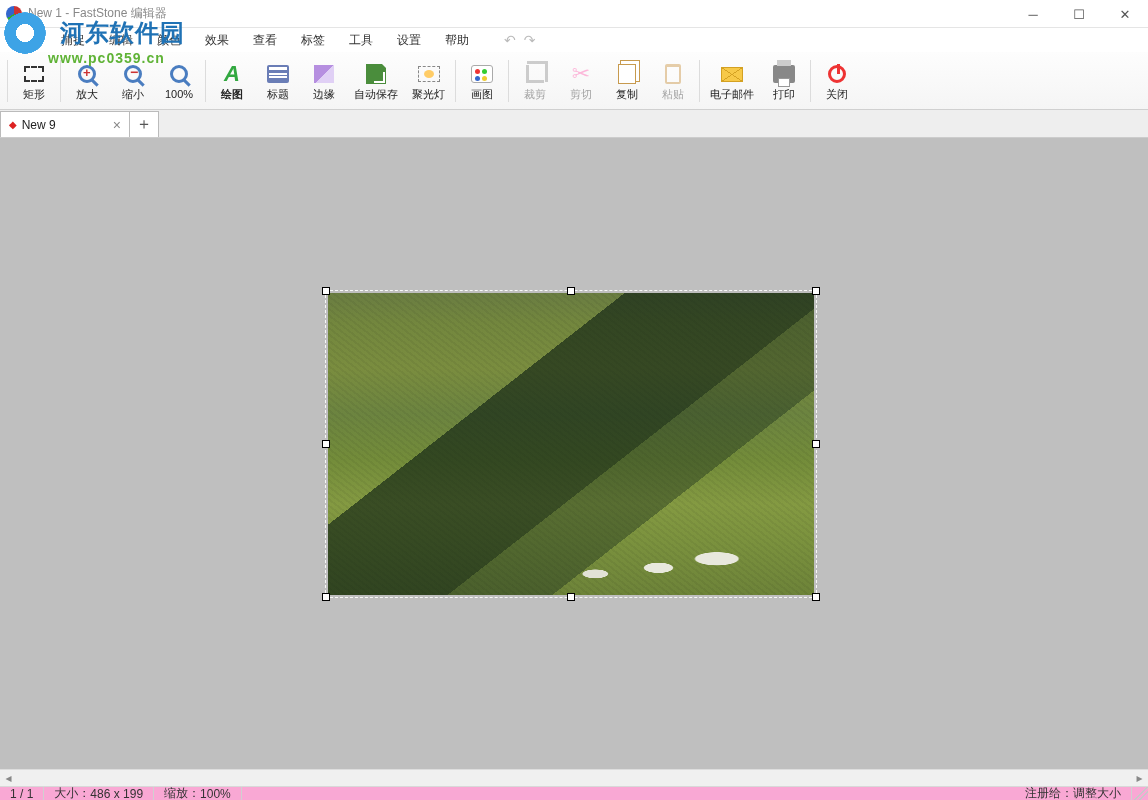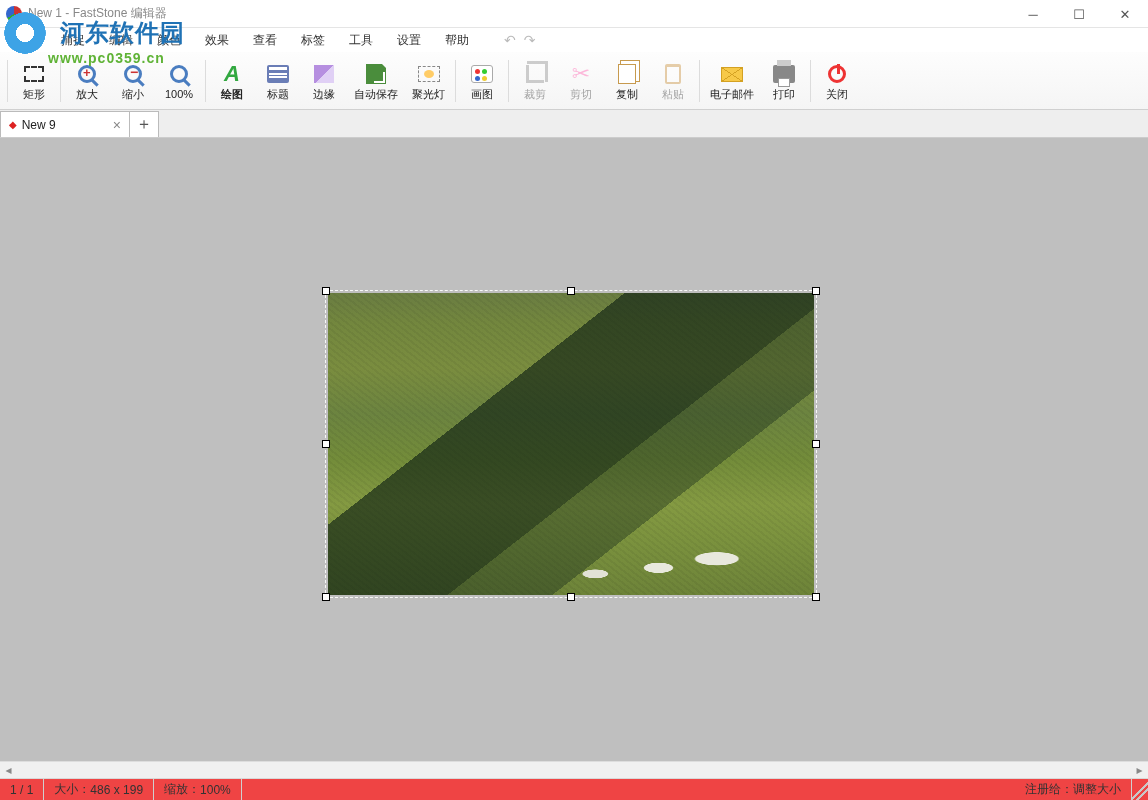--- a/index.html
+++ b/index.html
@@ -102,7 +102,7 @@
   .hscroll .track { flex:1; }
 
   
-  .statusbar { height:22px; background:#ef4444; border-top:1px solid #d8d8d8; display:flex; align-items:center; font-size:12px; color:#333; }
+  .statusbar { height:14px; background:#f9a8d4; border-top:1px solid #d8d8d8; display:flex; align-items:center; font-size:12px; color:#333; }
   .statusbar .cell { padding:0 10px; border-right:1px solid #d0d0d0; height:100%; display:flex; align-items:center; }
   .statusbar .spacer { flex:1; }
   .statusbar .reg { padding:0 10px; }

